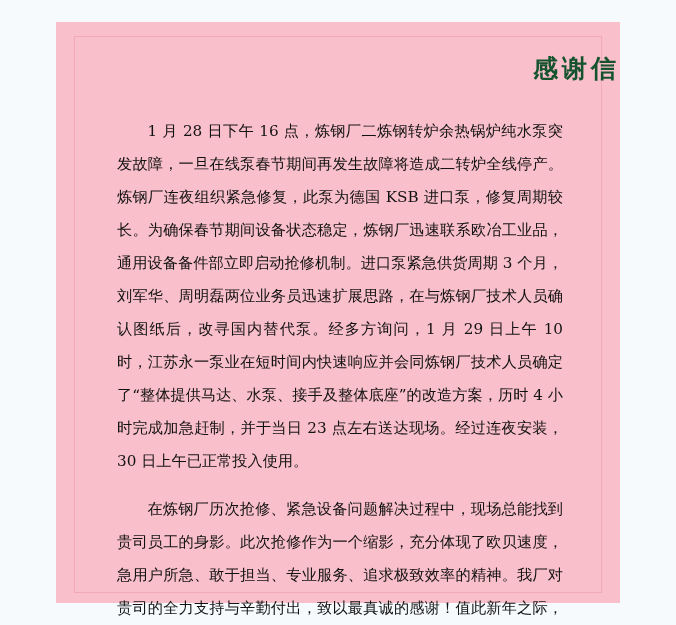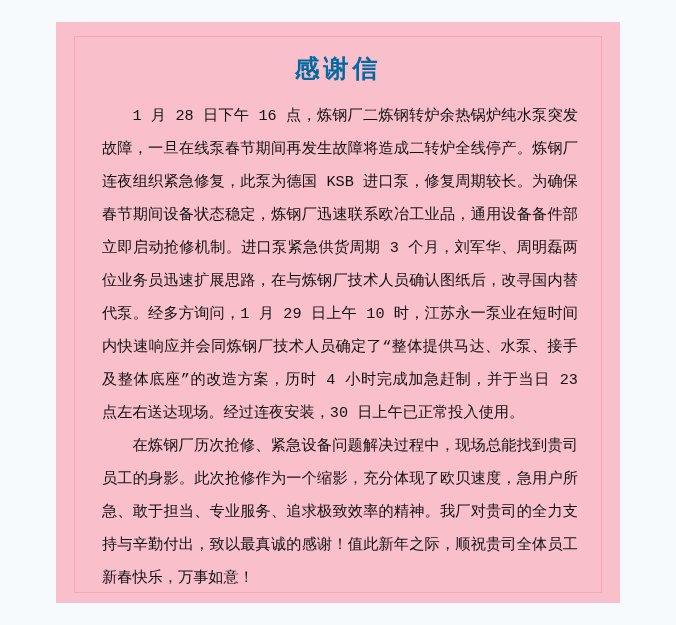--- a/index.html
+++ b/index.html
@@ -41,12 +41,12 @@
     left: 0;
     right: 0;
     top: 30px;
-    text-align: center;
+    text-align: right;
     font-family: "DejaVu Serif", serif;
     font-size: 25px;
     font-weight: bold;
     letter-spacing: 4px;
-    color: #0369a1;
+    color: #14532d;
   }
   .body-text {
     position: absolute;

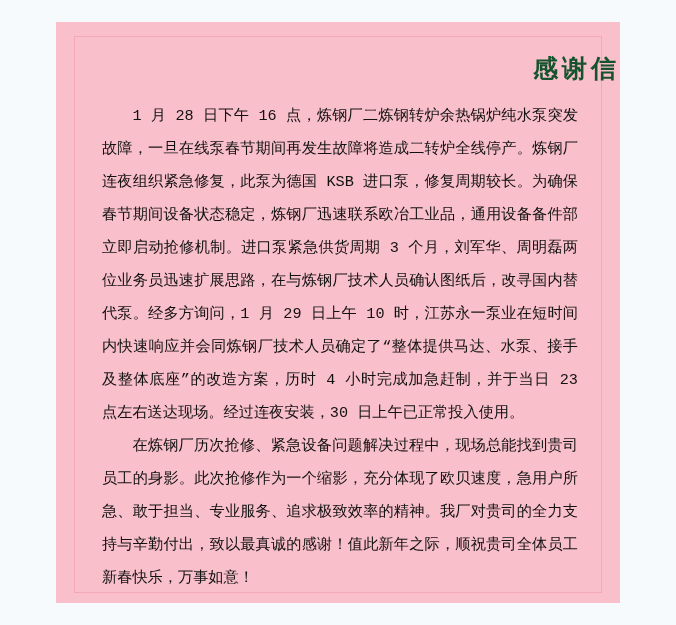--- a/index.html
+++ b/index.html
@@ -64,9 +64,8 @@
     margin: 0 0 2px 0;
   }
   .para {
-    margin: 0;
+    margin: 15px;
     text-indent: 2em;
-    font-family: Liberation Mono, monospace;
   }
 </style>
 </head>

